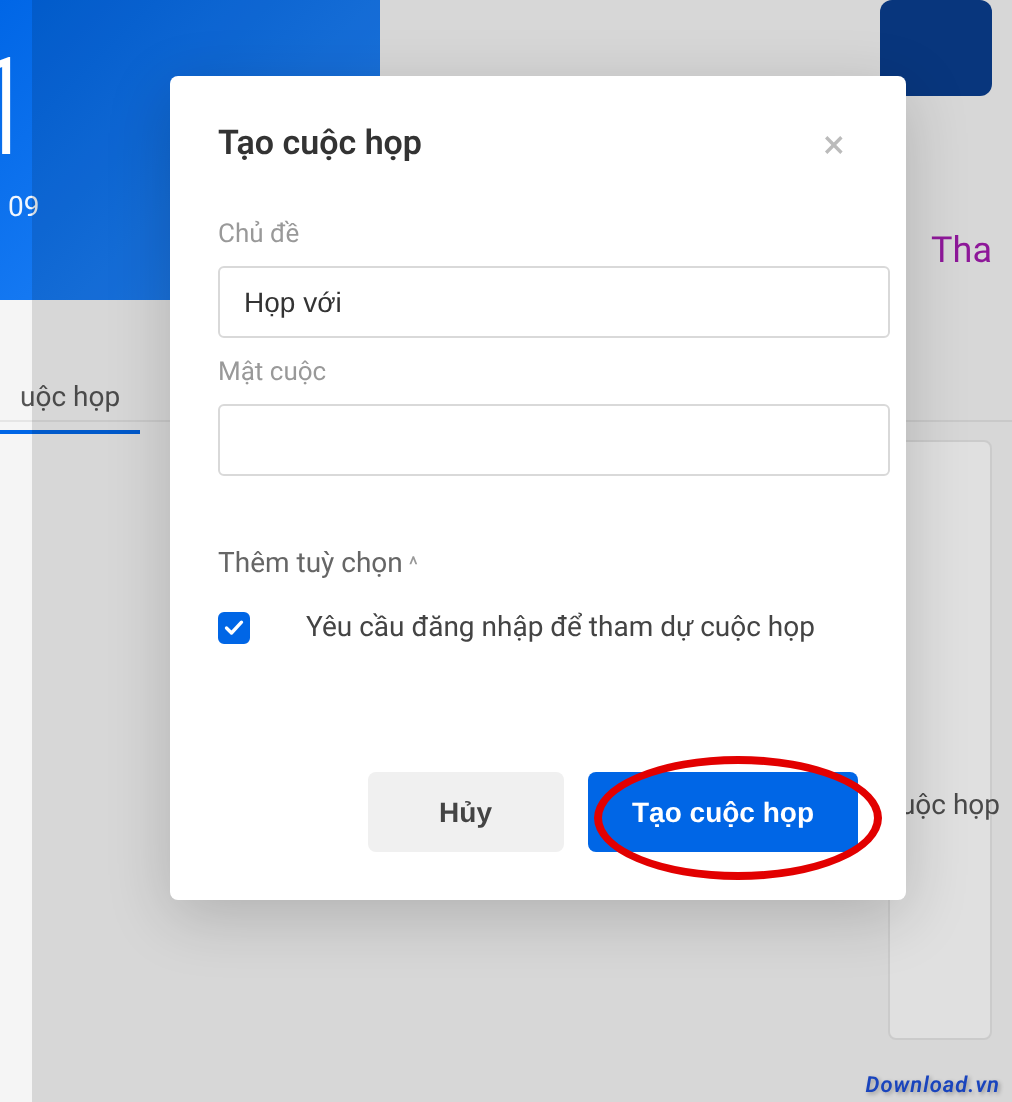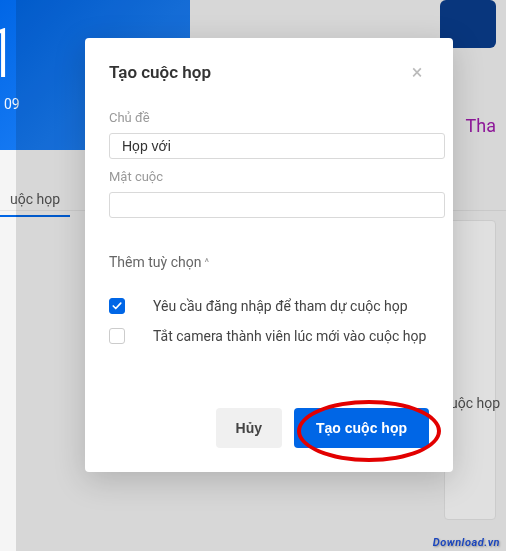--- a/index.html
+++ b/index.html
@@ -177,7 +177,7 @@
     
     .text-input {
       width: 100%;
-      height: 26px;
+      height: 36px;
       border: 1px solid #d9d9d9;
       border-radius: 3px;
       padding: 0 12px;

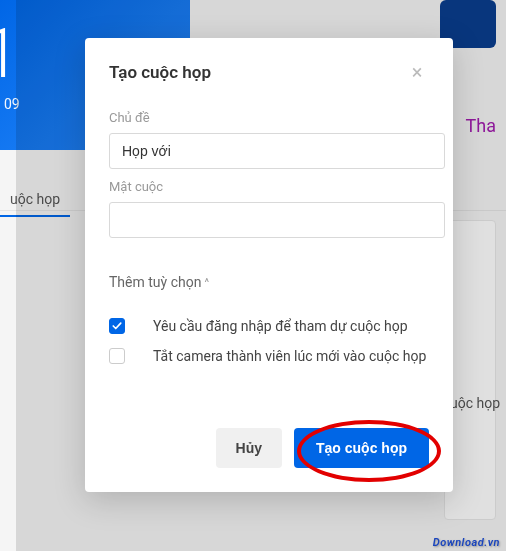--- a/index.html
+++ b/index.html
@@ -193,7 +193,7 @@
     .options-toggle {
       font-size: 14px;
       color: #666;
-      margin-bottom: 28px;
+      margin-bottom: 16px;
       cursor: pointer;
       display: flex;
       align-items: center;

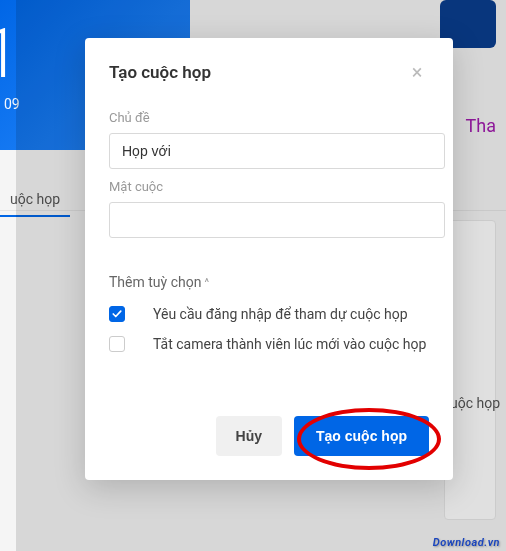--- a/index.html
+++ b/index.html
@@ -328,12 +328,6 @@
       </div>
       
       
-      <div class="checkbox-row">
-        <div class="checkbox">
-          
-        </div>
-        <div class="checkbox-label">Tắt camera thành viên lúc mới vào cuộc họp</div>
-      </div>
       
     </div>
 

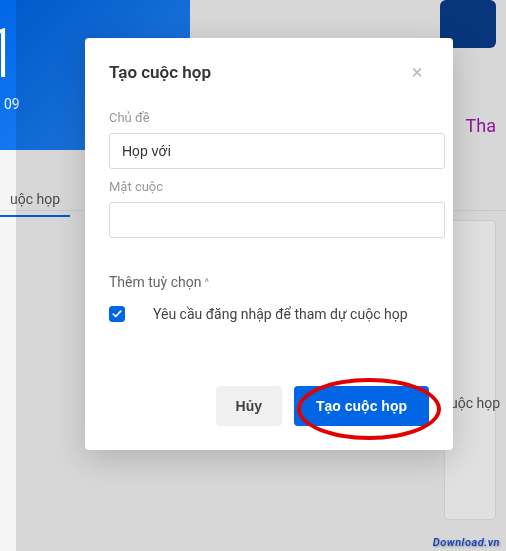--- a/index.html
+++ b/index.html
@@ -247,7 +247,7 @@
     }
     .btn {
       height: 40px;
-      padding: 0 20px;
+      padding: 0 36px;
       border-radius: 4px;
       font-size: 14px;
       font-weight: 600;

